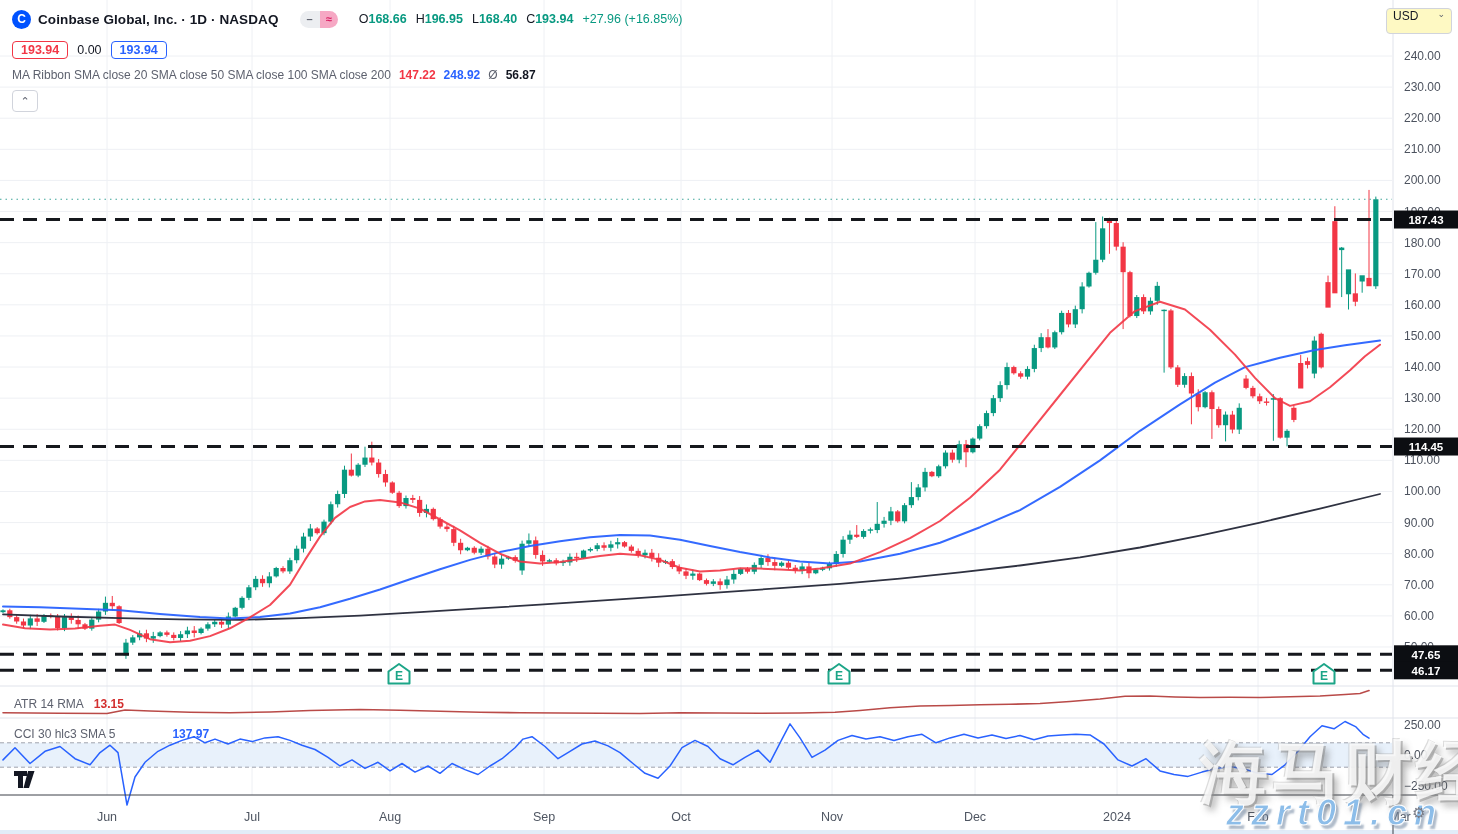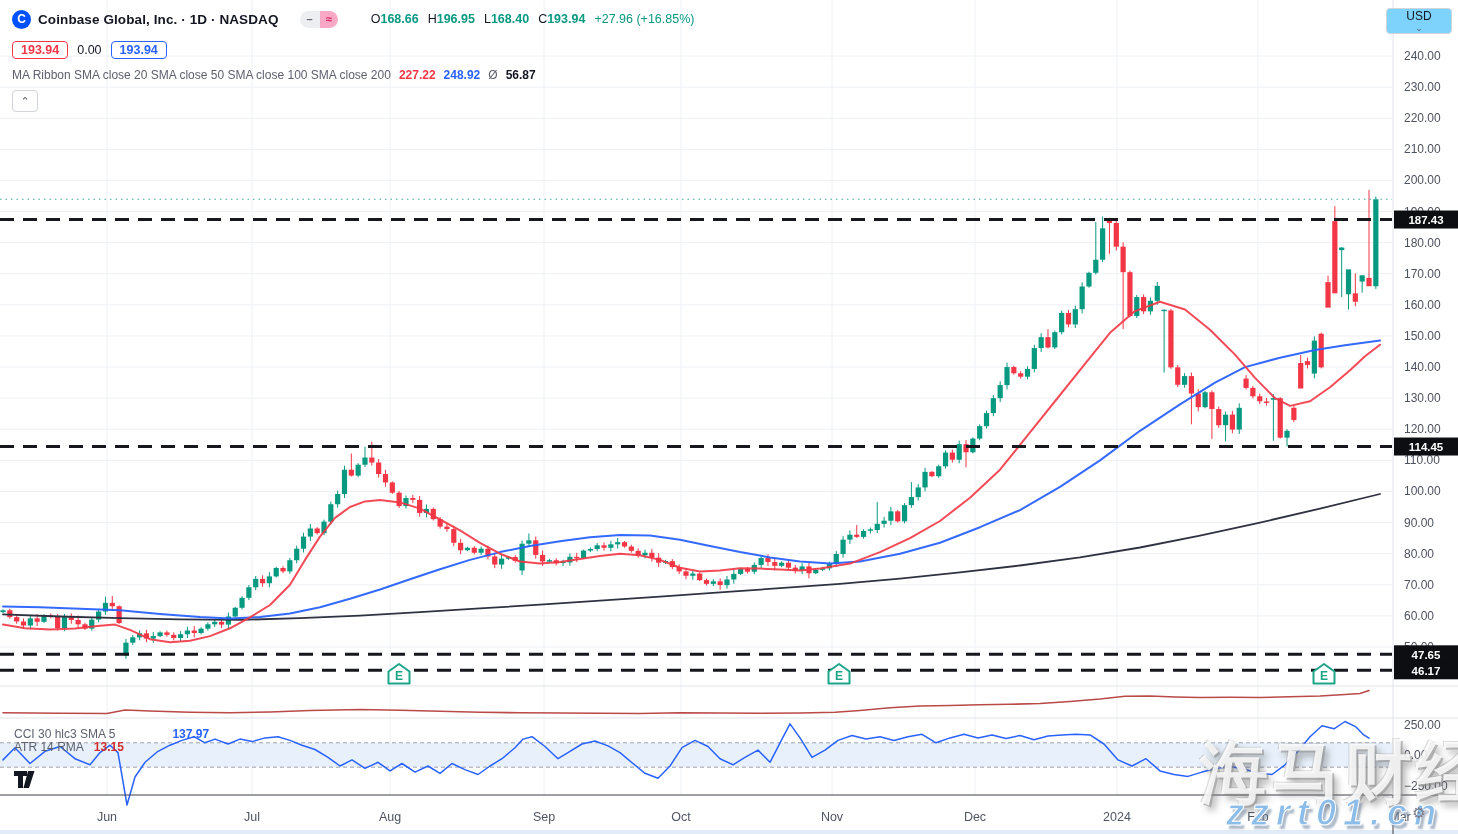--- a/index.html
+++ b/index.html
@@ -14,7 +14,7 @@
   .pill{display:flex;margin-left:14px;height:17px;border-radius:9px;overflow:hidden;font-size:11px;}
   .pill .seg1{background:#eceef1;color:#5d616e;padding:0 7px;display:flex;align-items:center;font-weight:bold;}
   .pill .seg2{background:#f6a8c4;color:#d81b60;padding:0 6px;display:flex;align-items:center;font-weight:bold;}
-  .ohlc{display:flex;gap:9px;margin-left:26px;font-size:12.5px;}
+  .ohlc{display:flex;gap:9px;margin-left:14px;font-size:12.5px;}
   .ohlc .k{color:#131722;}
   .ohlc .v{color:#089981;font-weight:bold;}
   .chg{color:#089981;font-size:12.5px;font-weight:normal;}

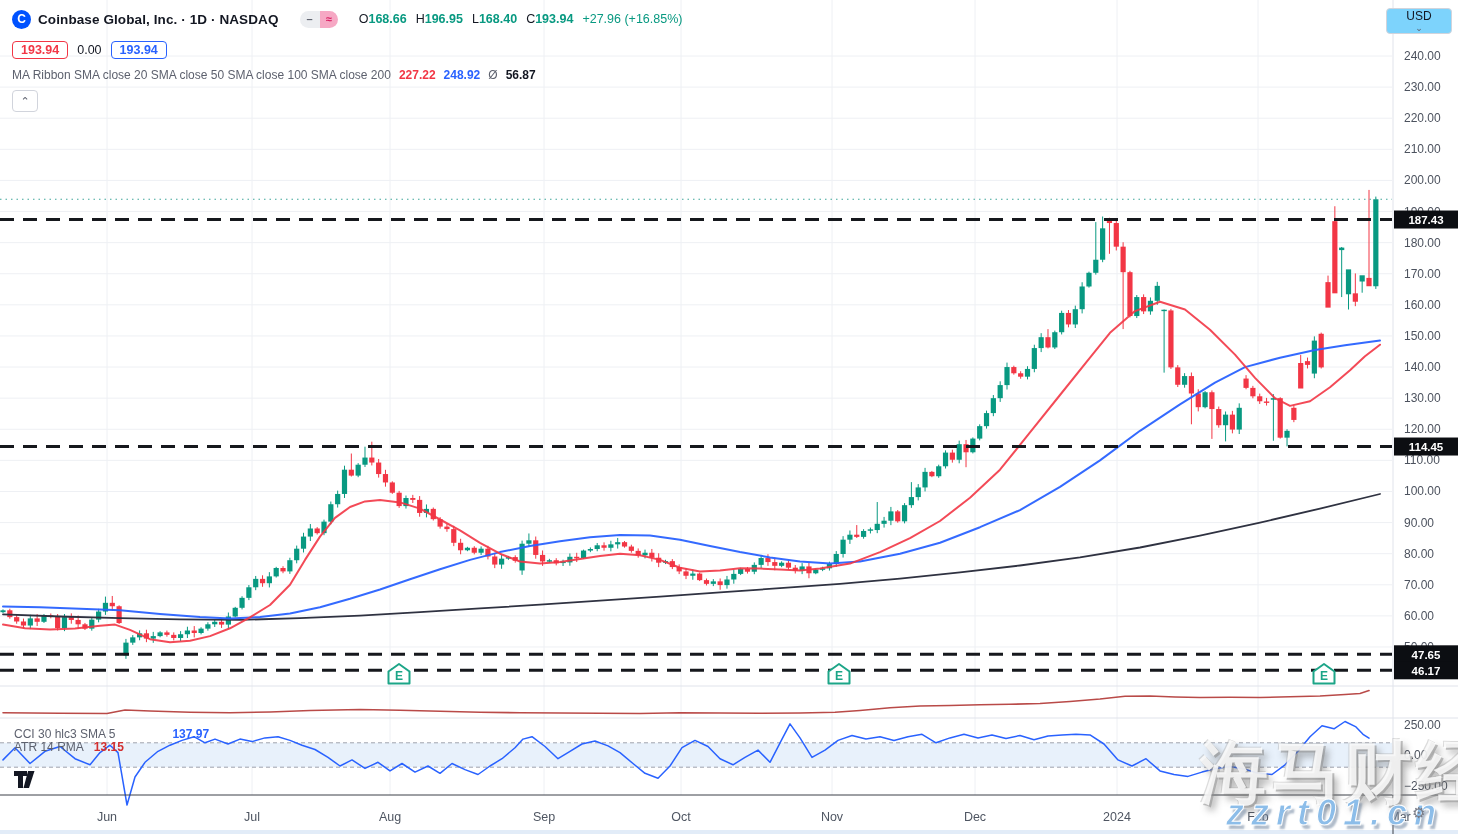--- a/index.html
+++ b/index.html
@@ -31,8 +31,8 @@
   .collapse-btn{margin-top:8px;width:24px;height:20px;border:1px solid #d1d4dc;border-radius:4px;background:#fff;
             color:#5d616e;font-size:11px;display:flex;align-items:center;justify-content:center;cursor:pointer;}
   .usd-chip{position:absolute;right:6px;top:8px;z-index:30;width:52px;height:24px;border:1px solid #d1d4dc;
-            border-radius:4px;background:#7dd3fc;display:flex;align-items:center;justify-content:space-between;
-            padding:0 6px;font-size:12px;color:#131722;flex-direction:column;}
+            border-radius:4px;background:#fef9c3;display:flex;justify-content:space-between;
+            padding:0 6px;font-size:12px;color:#131722;}
   .usd-chip .chev{font-size:9px;color:#5d616e;}
   .pane-legend{position:absolute;left:14px;z-index:25;font-size:12px;color:#5d616e;display:flex;gap:10px;}
   .pane-legend .val-red{color:#d32f2f;font-weight:bold;}

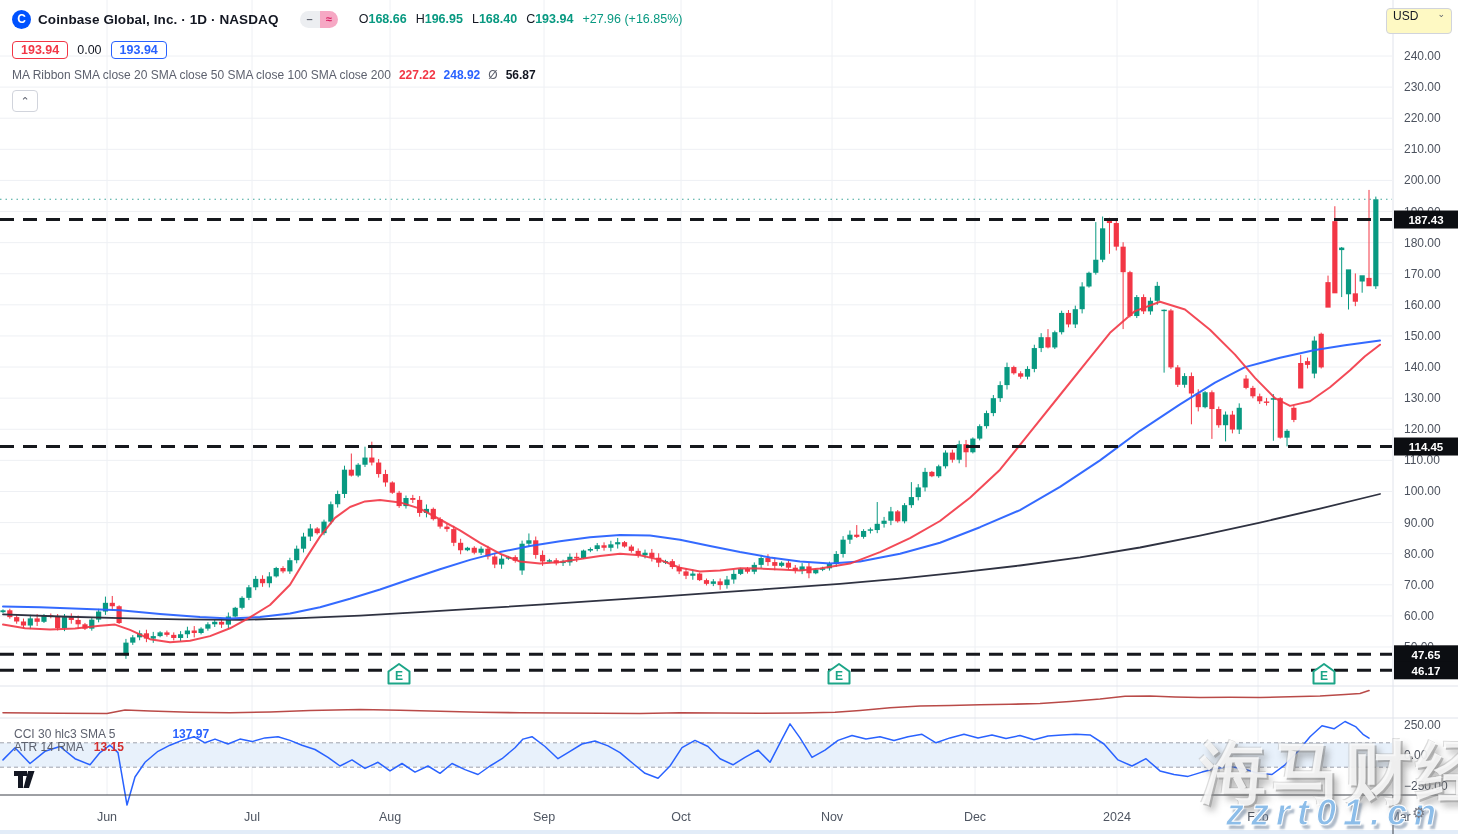--- a/index.html
+++ b/index.html
@@ -596,7 +596,7 @@
     </div>
     <div class="row3">
       <span>MA Ribbon SMA close 20 SMA close 50 SMA close 100 SMA close 200</span>
-      <span class="v20">227.22</span>
+      <span class="v20">147.22</span>
       <span class="v50">248.92</span>
       <span class="avg">Ø</span>
       <span class="v200">56.87</span>

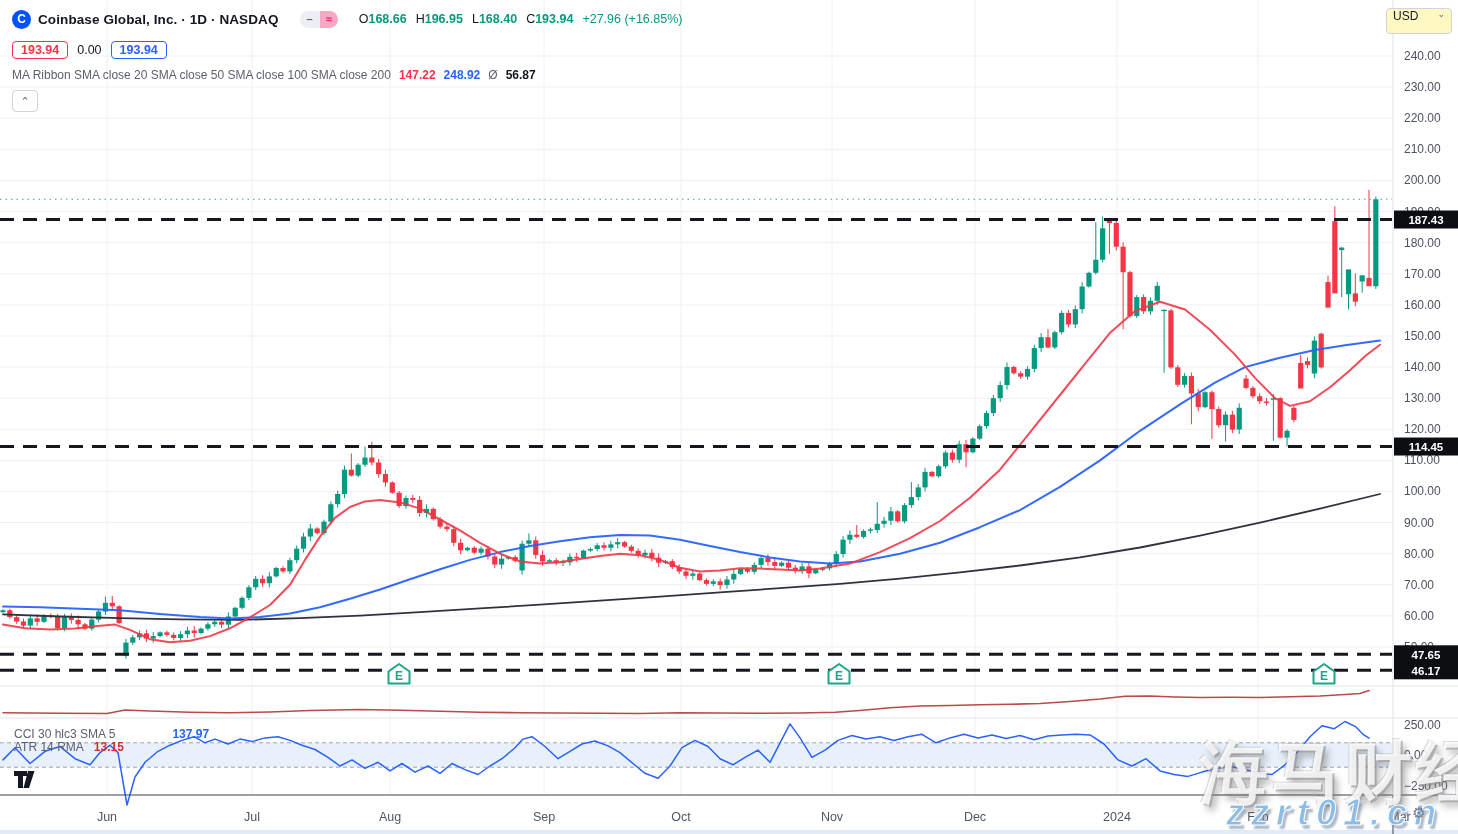--- a/index.html
+++ b/index.html
@@ -609,7 +609,7 @@
     <span class="chev">⌄</span>
   </div>
 
-  <div class="pane-legend" style="top:697px;margin-top:43px;">
+  <div class="pane-legend" style="top:697px;">
     <span>ATR 14 RMA</span>
     <span class="val-red">13.15</span>
   </div>

